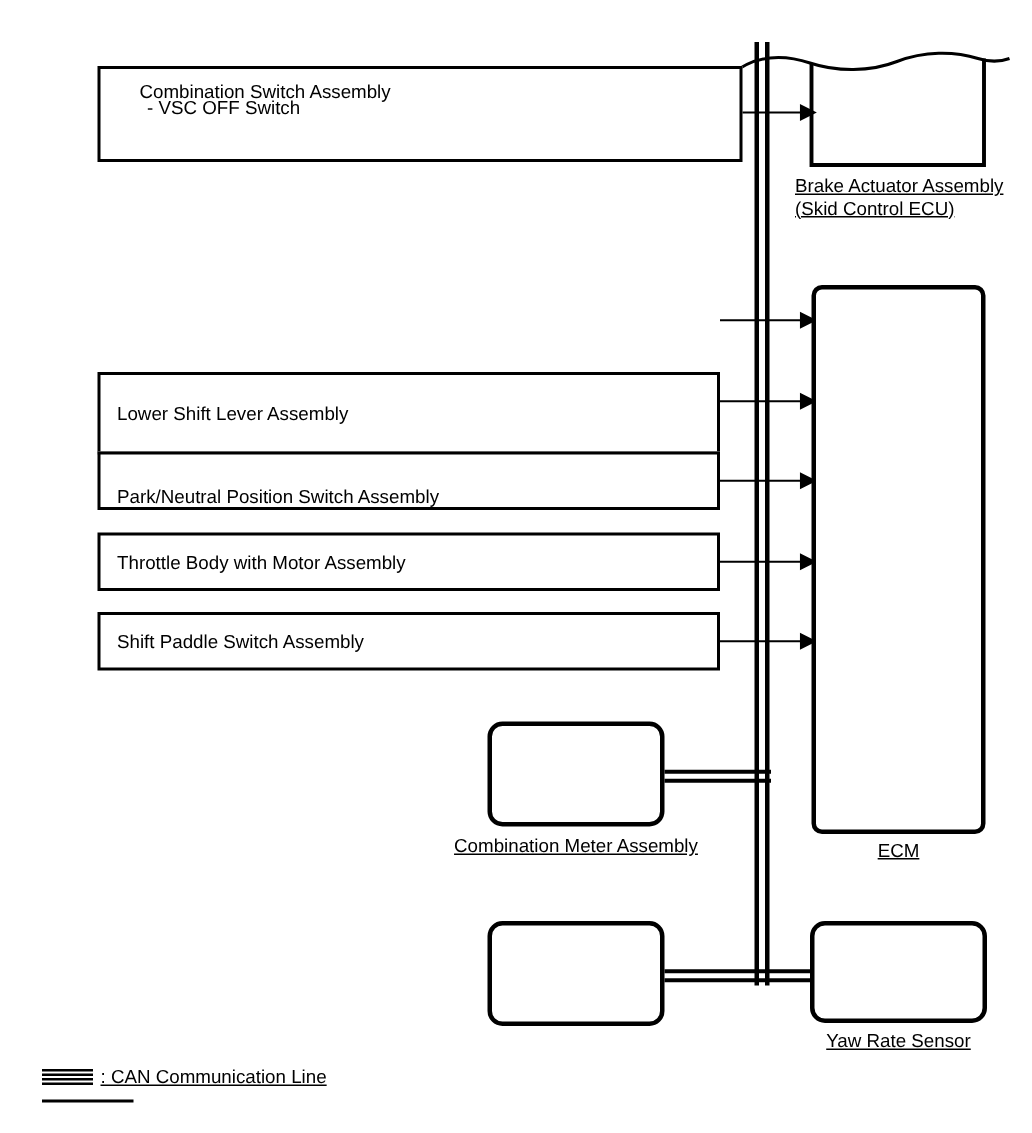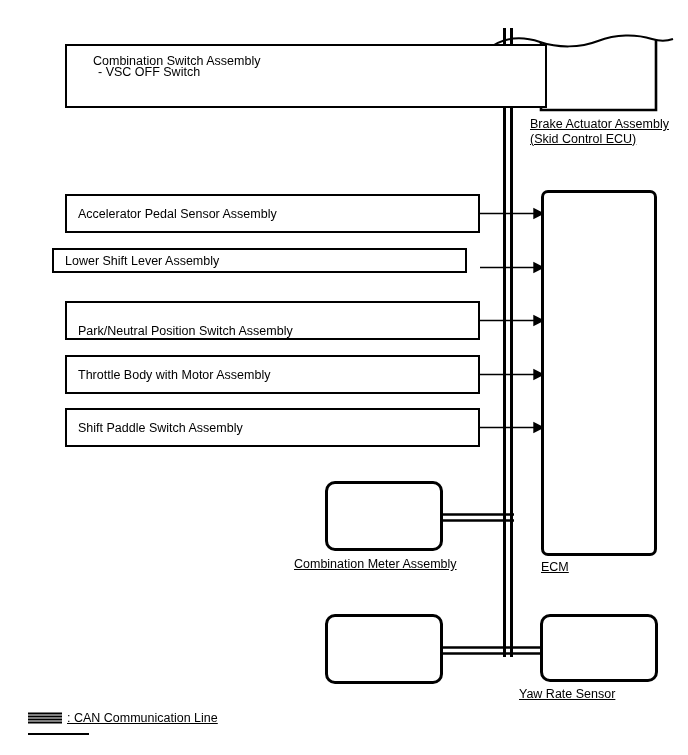--- a/index.html
+++ b/index.html
@@ -68,7 +68,7 @@
     <line x1="28" y1="734" x2="89" y2="734" stroke="#000" stroke-width="2"></line>
   </svg>
 
-  <div class="box topbox" style="left:65px;top:44px;width:482px;height:64px;padding-left:25px;">
+  <div class="box topbox" style="left:65px;top:44px;width:430px;height:64px;padding-left:25px;">
     <span style="left:26px;top:8px;">Combination Switch Assembly</span>
     <span style="left:31px;top:19px;">- VSC OFF Switch</span>
   </div>

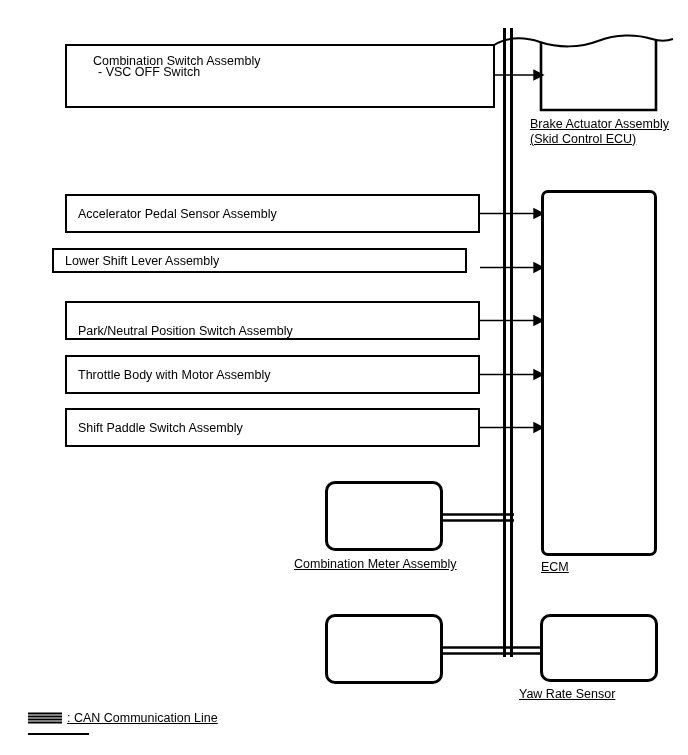--- a/index.html
+++ b/index.html
@@ -73,9 +73,6 @@
     <span style="left:31px;top:19px;">- VSC OFF Switch</span>
   </div>
 
-  <div class="box lbox" style="left:65px;top:194px;width:415px;height:39px;">
-    <span>Accelerator Pedal Sensor Assembly</span>
-  </div>
 
   <div class="box lbox" style="left:52px;top:248px;width:415px;height:25px;">
     <span>Lower Shift Lever Assembly</span>

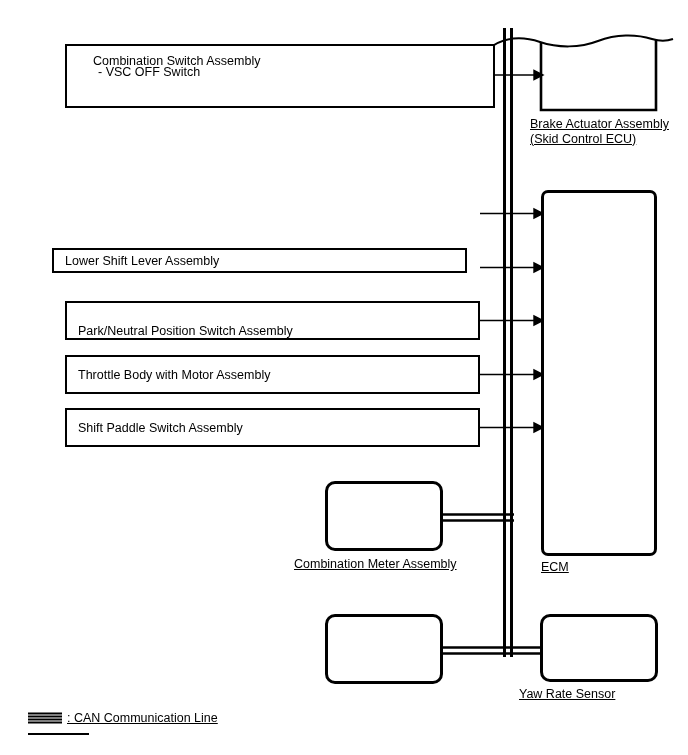--- a/index.html
+++ b/index.html
@@ -74,7 +74,7 @@
   </div>
 
 
-  <div class="box lbox" style="left:52px;top:248px;width:415px;height:25px;">
+  <div class="box lbox" style="left:65px;top:248px;width:415px;height:55px;">
     <span>Lower Shift Lever Assembly</span>
   </div>
 

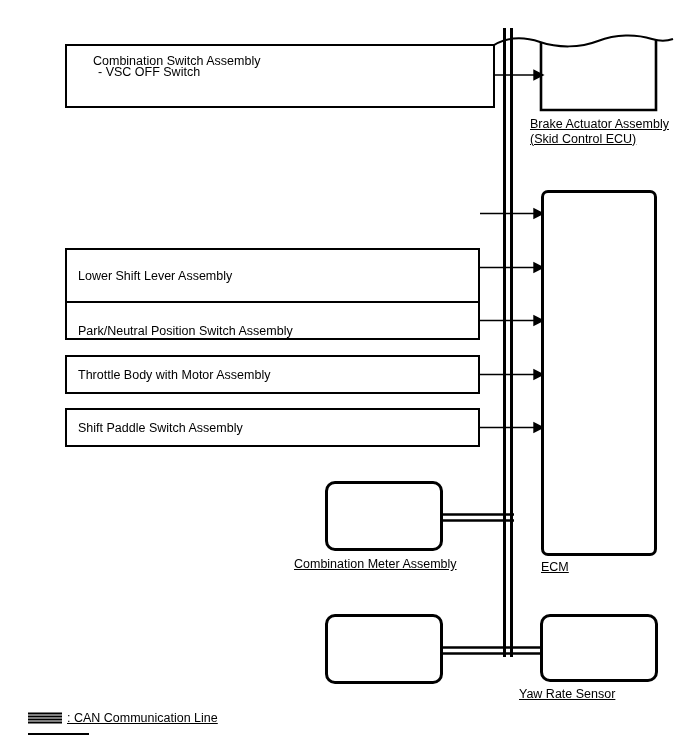--- a/index.html
+++ b/index.html
@@ -15,7 +15,7 @@
   .rbox{border-width:3px;border-radius:10px;}
   .ecmbox{border-width:3px;border-radius:7px;}
   .label{position:absolute;line-height:14.5px;white-space:nowrap;text-decoration:underline;}
-  .center{}
+  .center{text-align:center;}
 </style>
 </head>
 <body>

